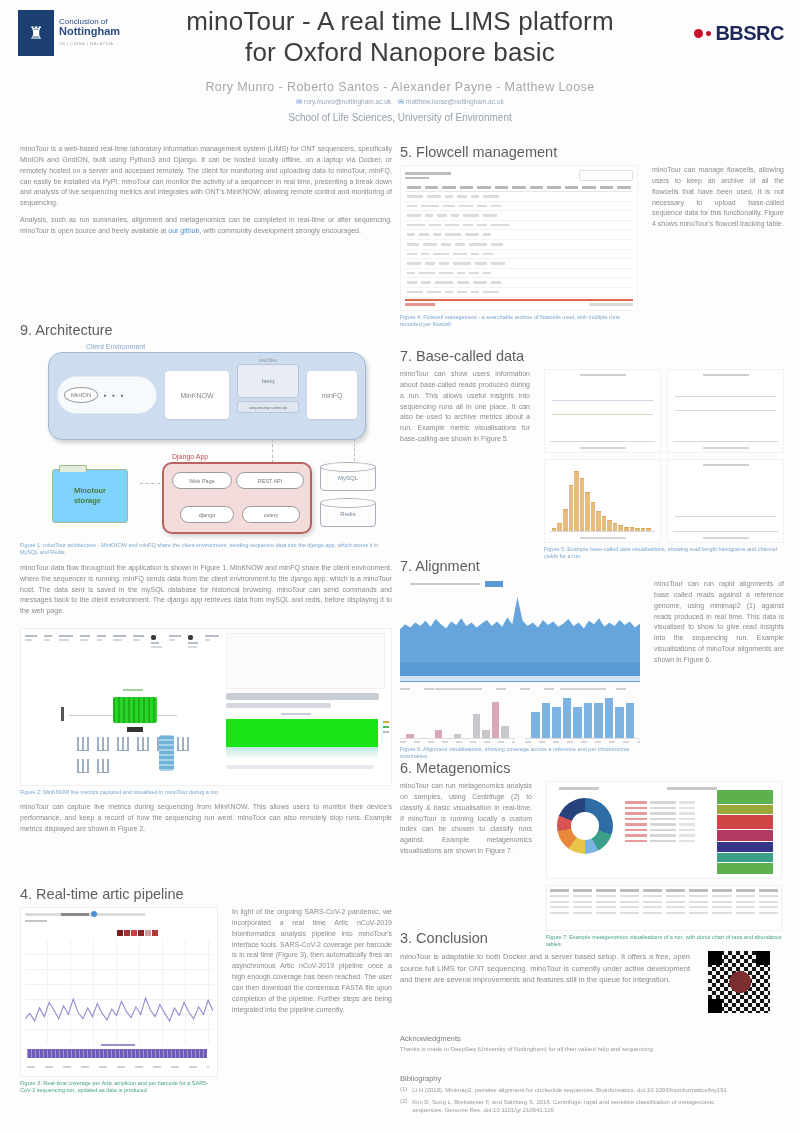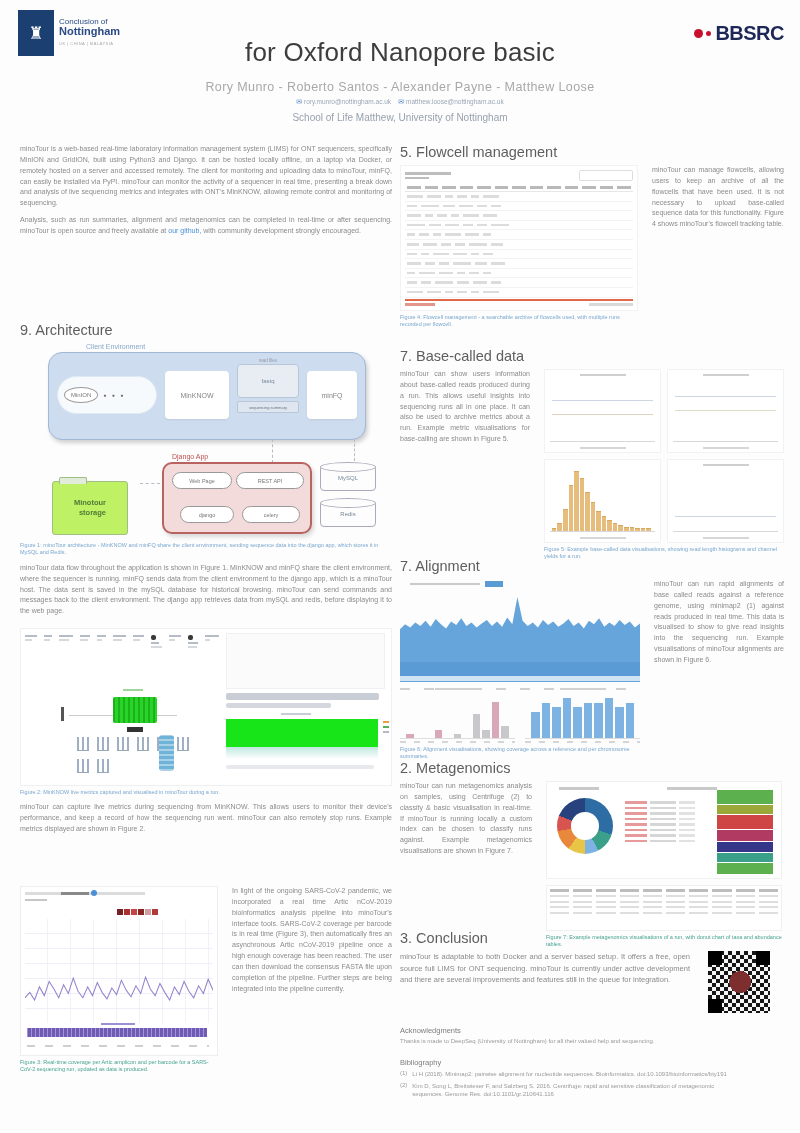--- a/index.html
+++ b/index.html
@@ -165,7 +165,7 @@
 </div>
 
 <div class="abs title">
-  <br>
+  <span>minoTour - A real time LIMS platform</span><br>
   <span>for Oxford Nanopore basic</span>
 </div>
 

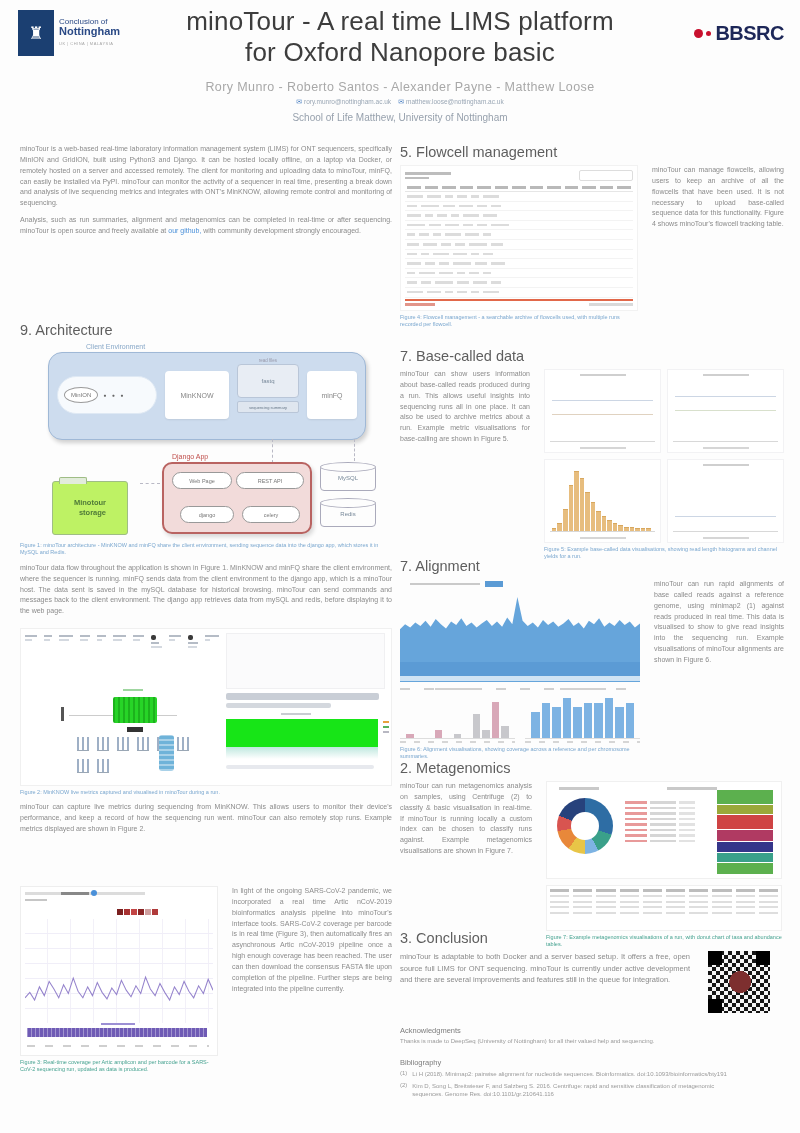--- a/index.html
+++ b/index.html
@@ -183,7 +183,7 @@
   <span class="env">✉</span>
   <span>matthew.loose@nottingham.ac.uk</span>
 </div>
-<div class="abs affil">School of Life Matthew, University of Nottingham</div>
+<div class="abs affil">School of Life Sciences, University of Environment</div>
 
 <div class="abs colL" style="top:144px;">
   <p class="body-t">minoTour is a web-based real-time laboratory information management system (LIMS) for ONT sequencers, specifically MinION and GridION, built using Python3 and Django. It can be hosted locally offline, on a laptop via Docker, or remotely hosted on a server and accessed remotely. The client for monitoring and uploading data to minoTour, minFQ, can easily be installed via PyPI. minoTour can monitor the activity of a sequencer in real time, presenting a break down and analysis of live sequencing metrics and integrates with ONT's MinKNOW, allowing remote control and monitoring of sequencing.</p>

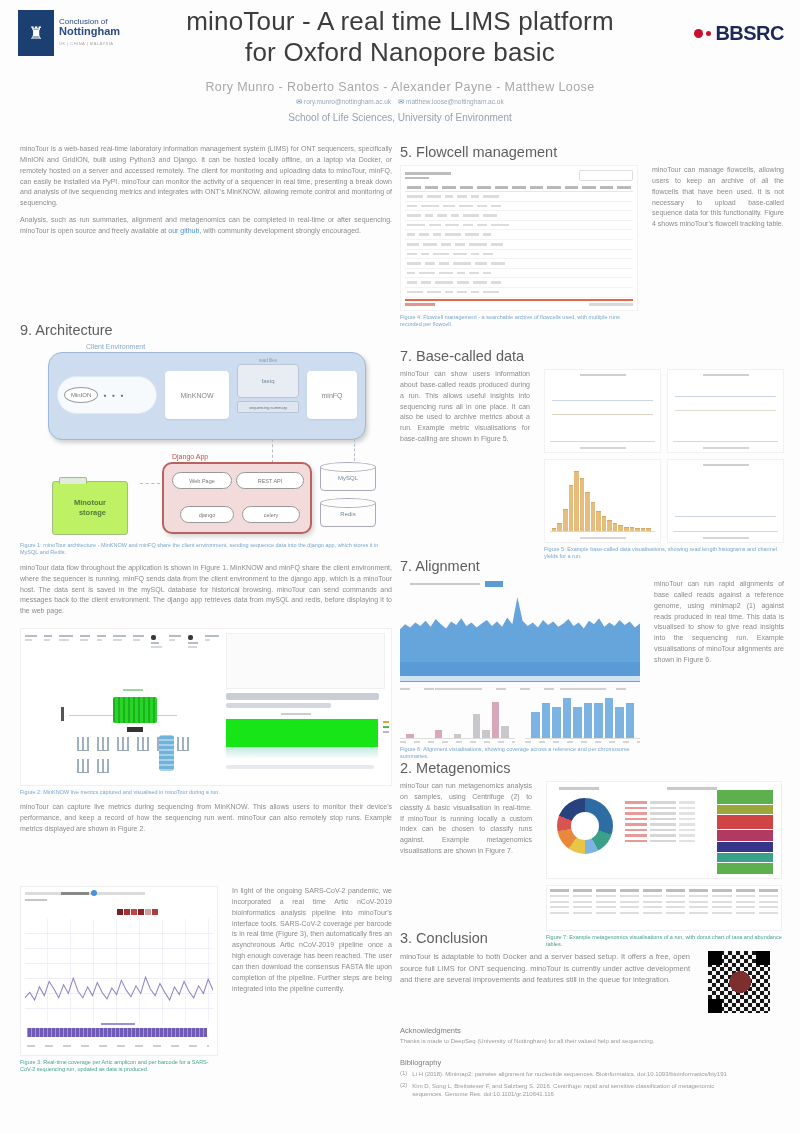--- a/index.html
+++ b/index.html
@@ -47,7 +47,7 @@
   .app-label{position:absolute;left:152px;top:110px;font-size:7px;color:#c0504d;}
   .app-box{position:absolute;left:142px;top:119px;width:150px;height:72px;background:#f2dbda;border:2px solid #b96361;border-radius:10px;box-shadow:2px 3px 4px rgba(0,0,0,.15);box-sizing:border-box;}
   .oval{position:absolute;background:#fff;border:1px solid #999;border-radius:9px;font-size:5.5px;color:#777;display:grid;place-items:center;}
-  .storage{position:absolute;left:32px;top:138px;width:74px;height:52px;background:#bef264;border:1px solid #9fbd85;border-radius:3px;display:grid;place-items:center;text-align:right;font-size:7.5px;font-weight:bold;color:#4f7a38;line-height:1.3;}
+  .storage{position:absolute;left:32px;top:126px;width:74px;height:52px;background:#7dd3fc;border:1px solid #9fbd85;border-radius:3px;display:grid;place-items:center;text-align:left;font-size:7.5px;font-weight:bold;color:#4f7a38;line-height:1.3;}
   .storage::before{content:"";position:absolute;top:-5px;left:6px;width:26px;height:6px;background:#e2ecdb;border:1px solid #9fbd85;border-bottom:none;border-radius:2px 2px 0 0;}
   .db{position:absolute;left:300px;width:54px;height:24px;background:#fdfdfd;border:1px solid #aab;border-radius:4px;display:grid;place-items:center;font-size:6px;color:#789;}
   .db::before{content:"";position:absolute;top:-4px;left:-1px;right:-1px;height:8px;border:1px solid #aab;border-radius:50%;background:#fdfdfd;}

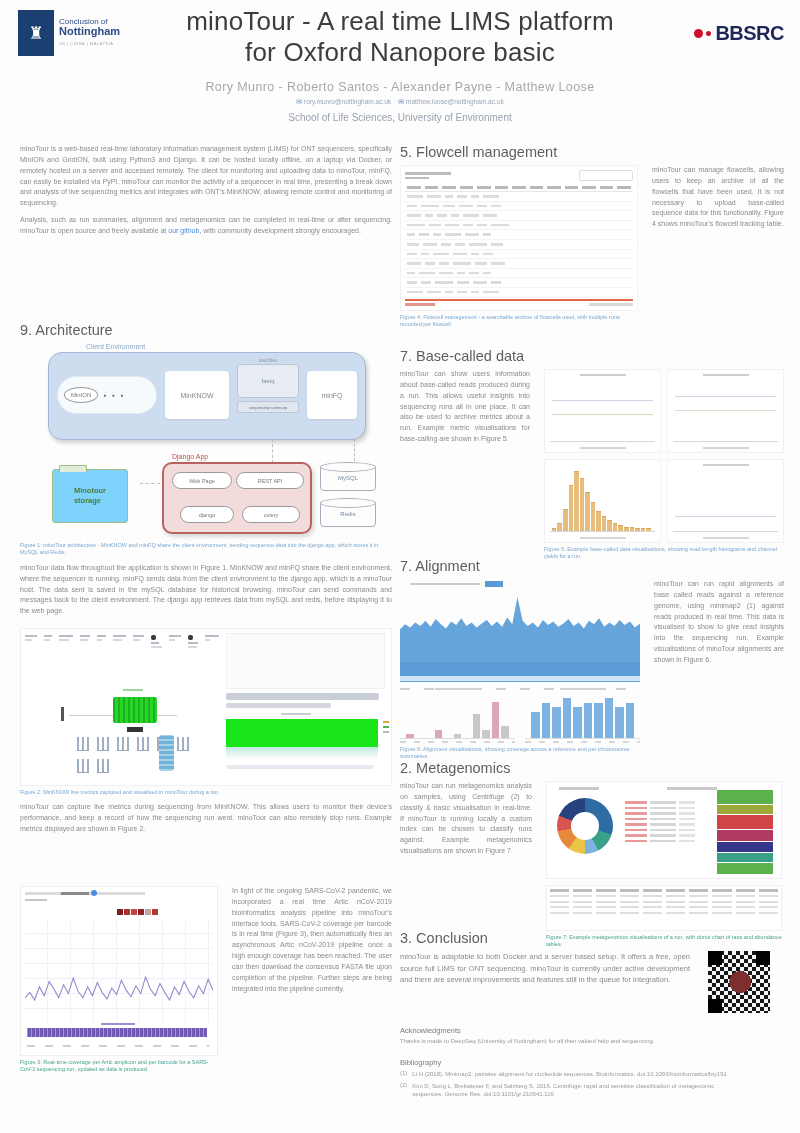--- a/index.html
+++ b/index.html
@@ -585,7 +585,7 @@
 </div>
 
 <div class="abs colR" style="top:760px;">
-  <h2 class="sec-h">2. Metagenomics</h2>
+  <h2 class="sec-h">6. Metagenomics</h2>
   <div class="row">
     <p class="body-t" style="width:132px;">minoTour can run metagenomics analysis on samples, using Centrifuge (2) to classify &amp; basic visualisation in real-time. If minoTour is running locally a custom index can be chosen to classify runs against. Example metagenomics visualisations are shown in Figure 7.</p>
     <div class="fig7">

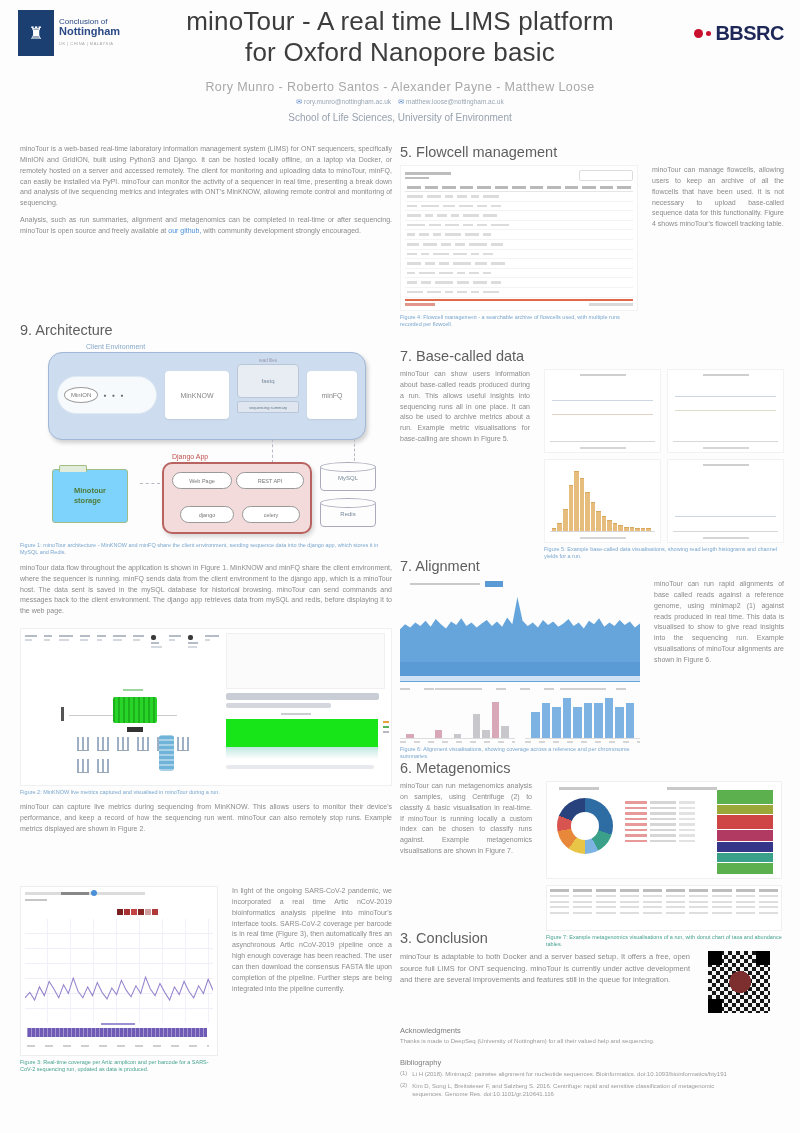--- a/index.html
+++ b/index.html
@@ -316,6 +316,7 @@
 </div>
 
 <div class="abs colL" style="top:886px;">
+  <h2 class="sec-h">4. Real-time artic pipeline</h2>
   <div class="row">
     <div>
       <div class="fig3">

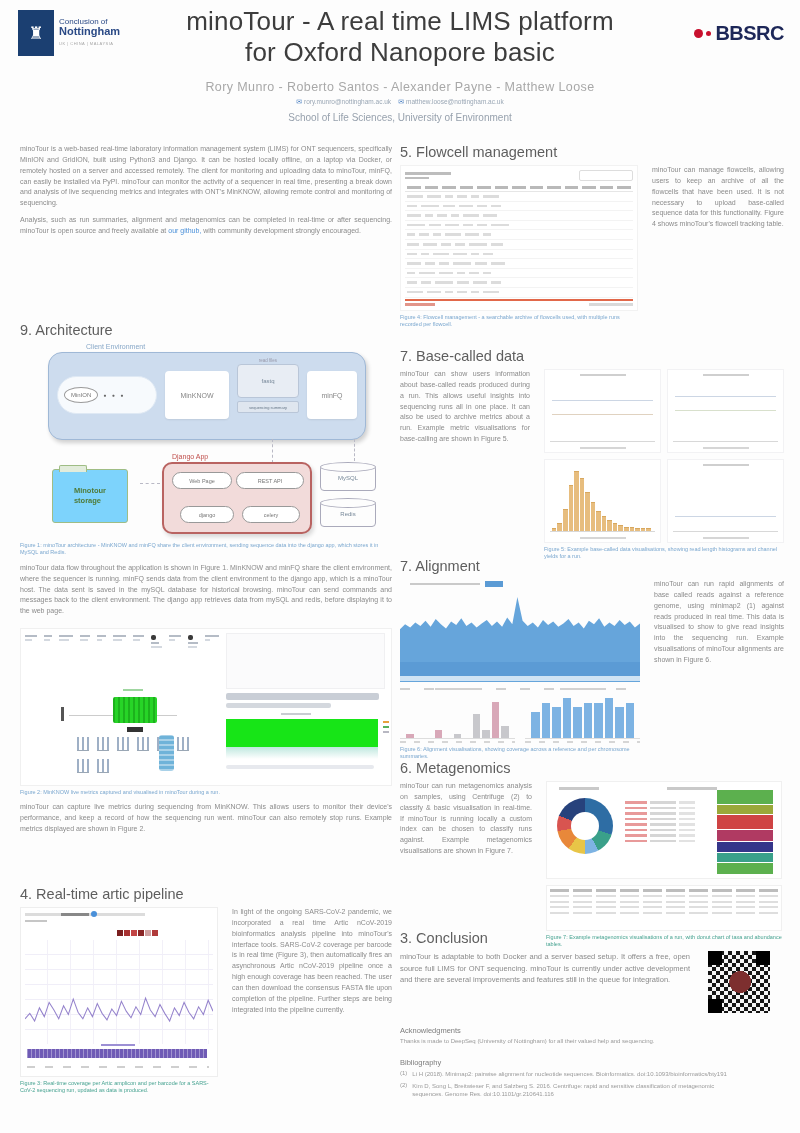--- a/index.html
+++ b/index.html
@@ -147,7 +147,7 @@
       linear-gradient(#000,#000) 0 100%/14px 14px no-repeat,
       radial-gradient(circle at 52% 50%,#7d2f2f 0 24%,transparent 25%),
       repeating-conic-gradient(#161616 0% 25%,#f5f5f5 0% 50%) 0 0/8px 8px;}
-  .sub-h{font-size:7.5px;color:#7d7d7d;margin:13px 0 2px;}
+  .sub-h{font-size:7.5px;color:#7d7d7d;margin:21px 0 2px;}
   .tiny{font-size:6px;color:#9a9a9a;line-height:1.4;margin:0;}
   .ref{display:flex;gap:5px;margin-top:3px;}
   .ref .n{flex:none;color:#9a9a9a;font-size:6px;}

